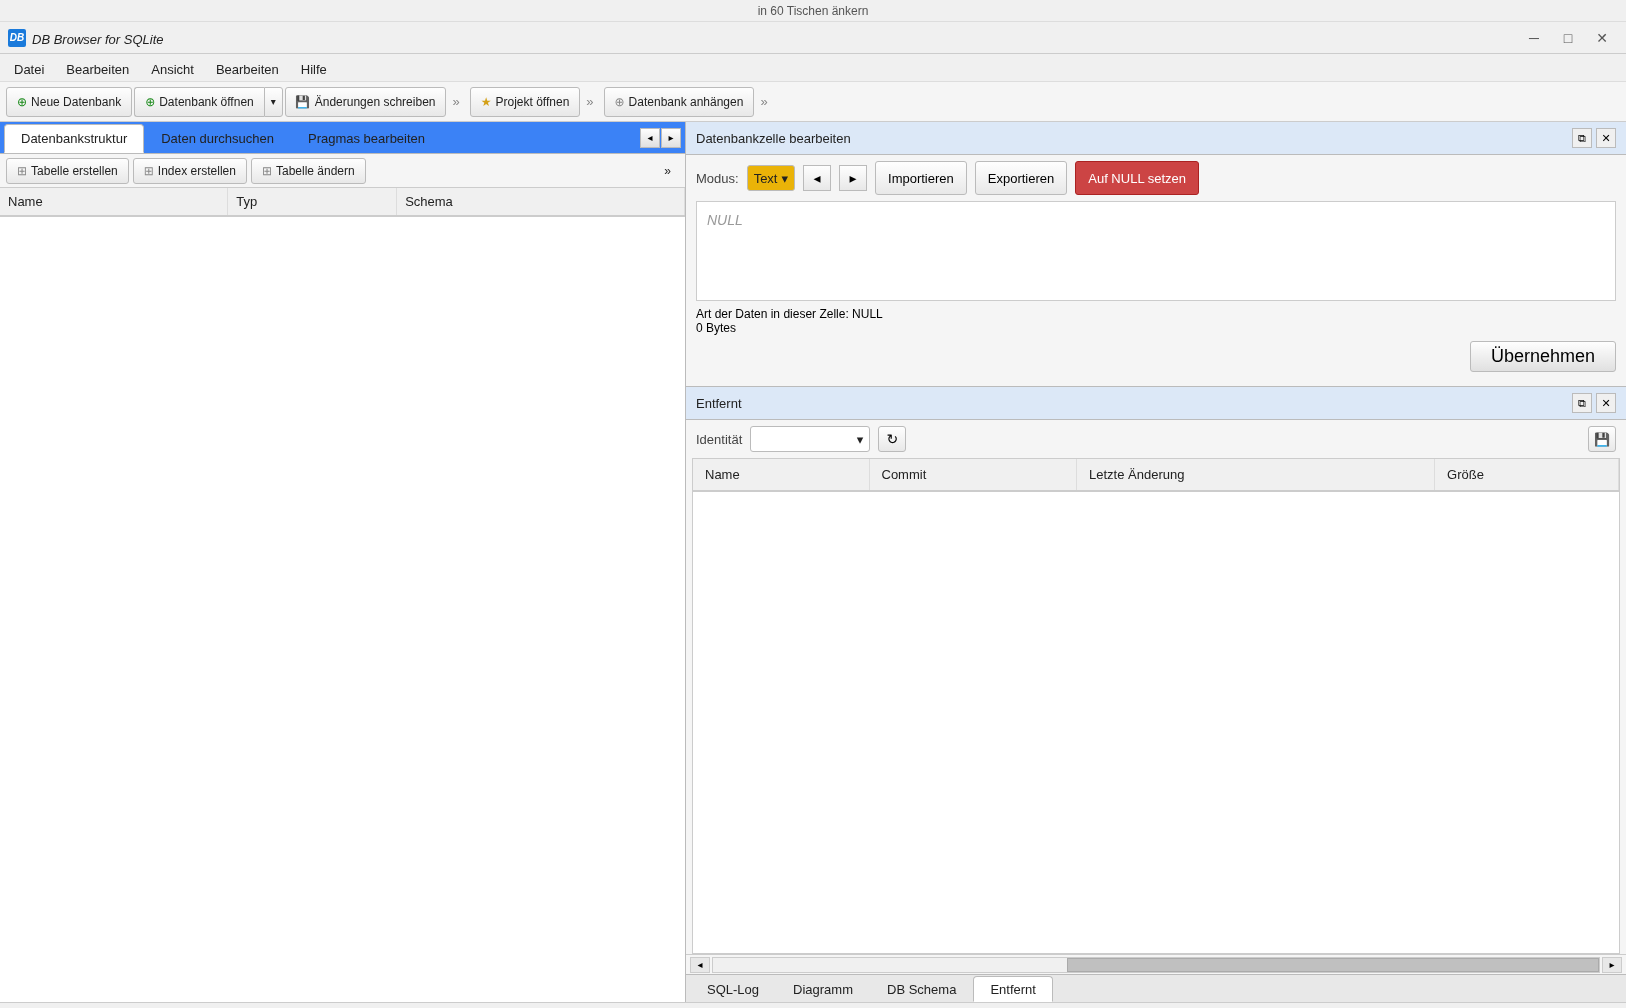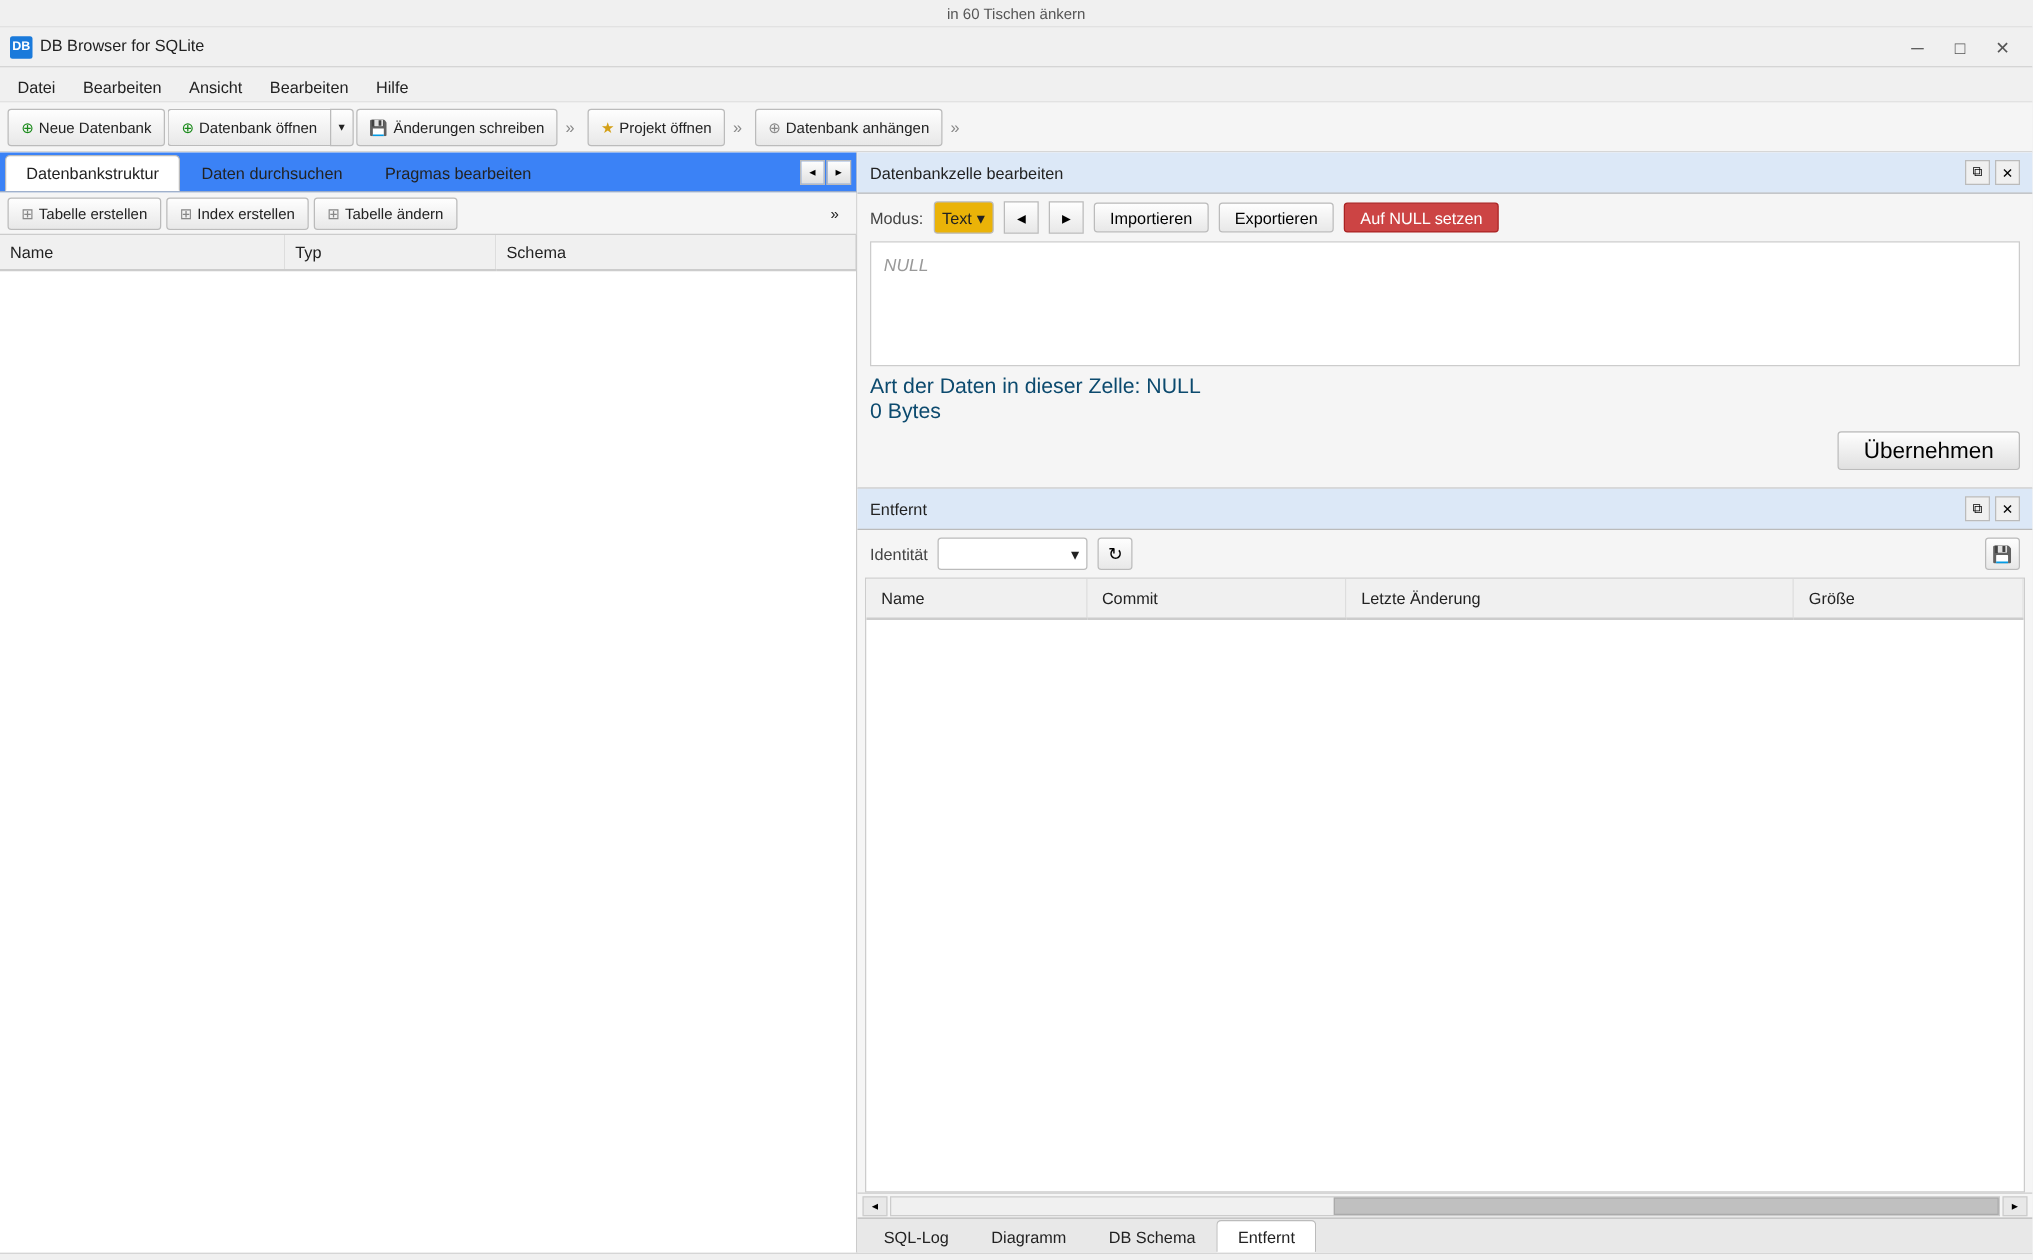--- a/index.html
+++ b/index.html
@@ -25,8 +25,9 @@
     }
     .title-bar-left {
       display: flex;
-      align-items: flex-start;
+      align-items: flex-end;
       gap: 6px;
+      font-style: italic;
     }
     .title-bar-icon {
       width: 18px;

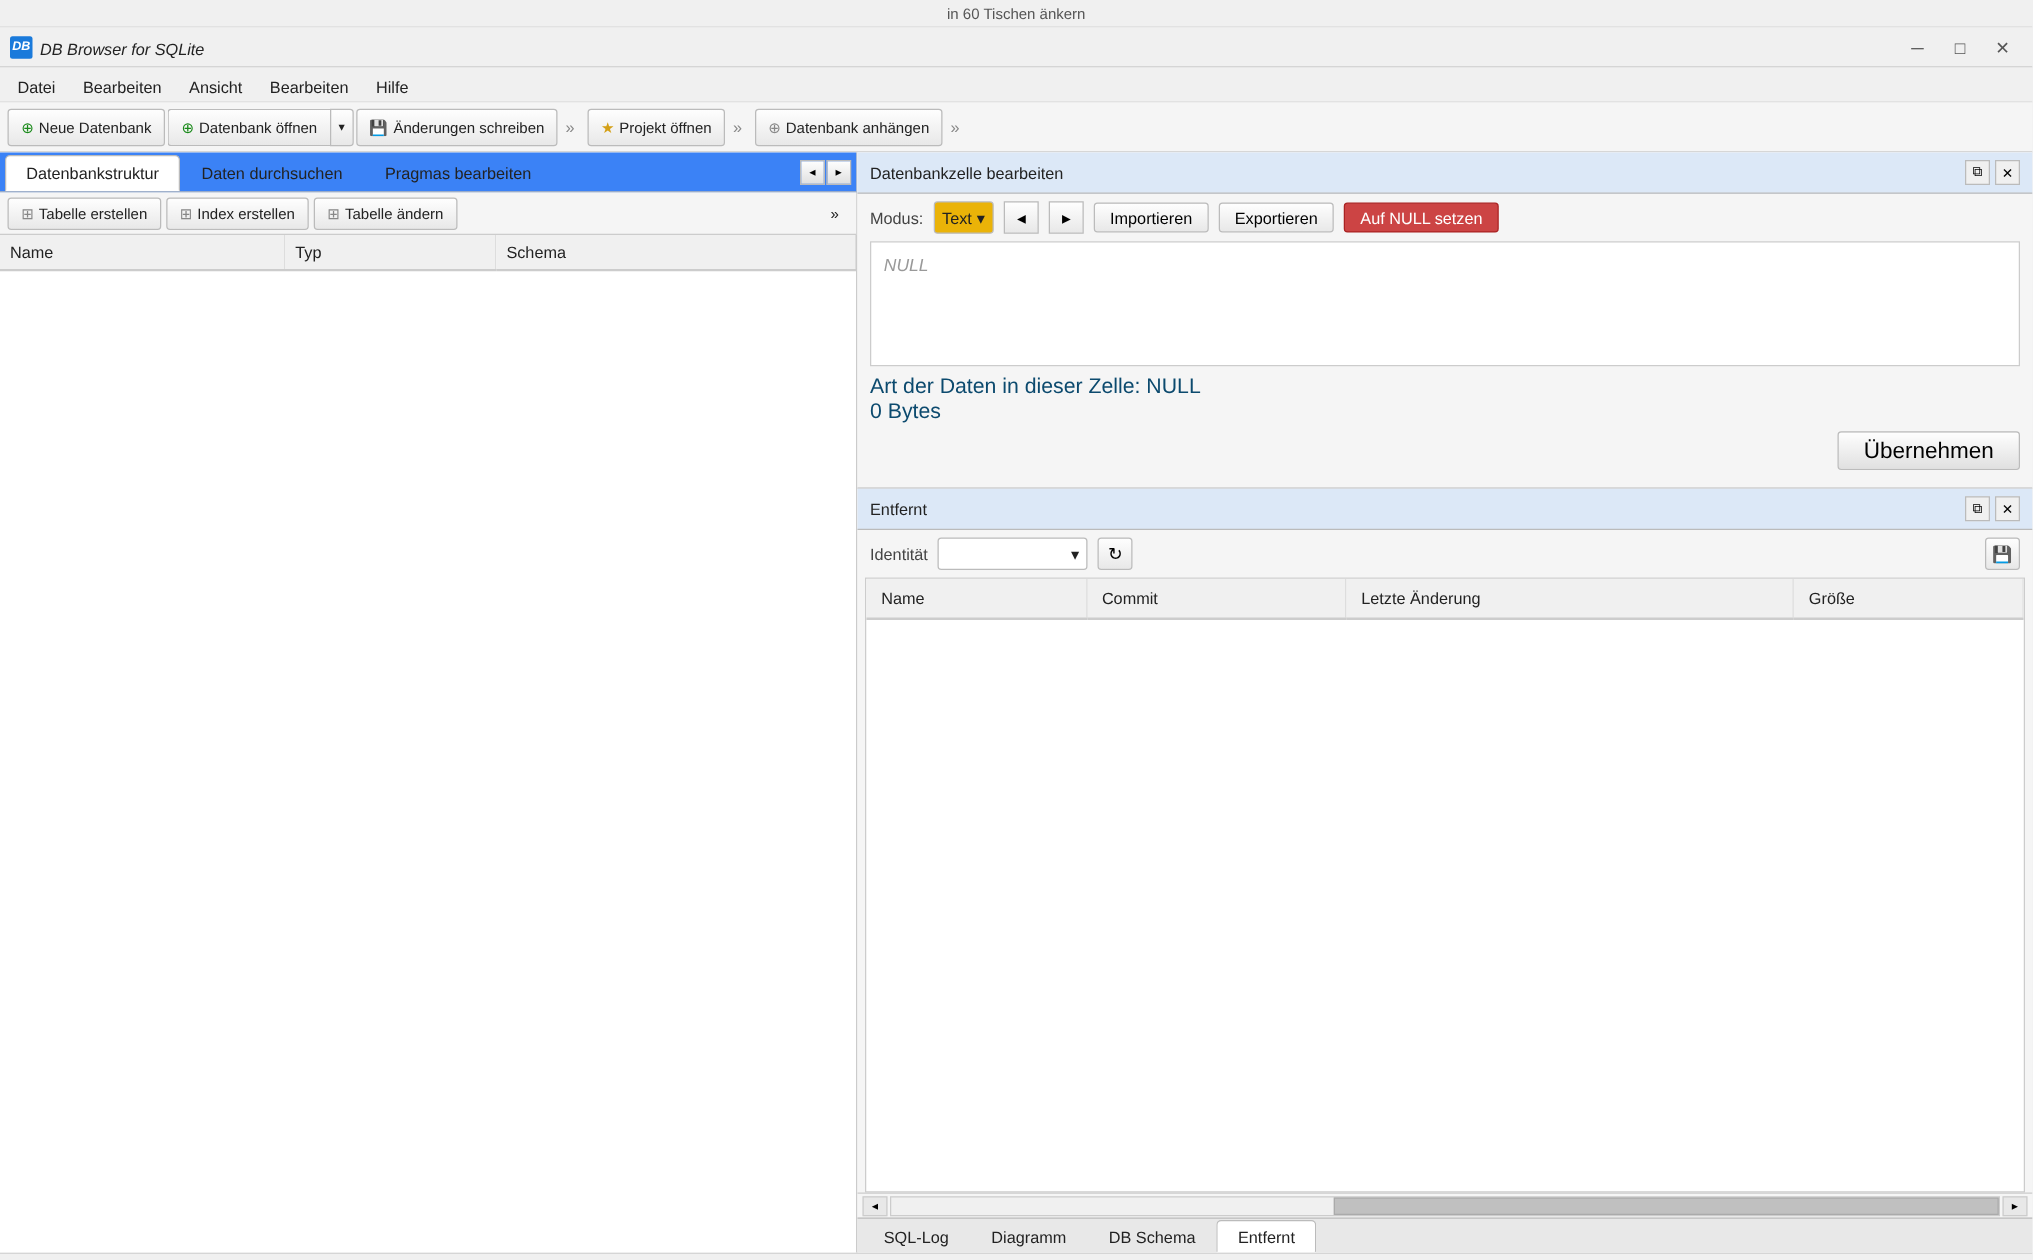--- a/index.html
+++ b/index.html
@@ -313,7 +313,7 @@
       cursor: pointer;
       font-size: 13px;
       border-radius: 3px;
-      height: 24px;
+      height: 34px;
     }
     .null-btn {
       background: #cc4444;

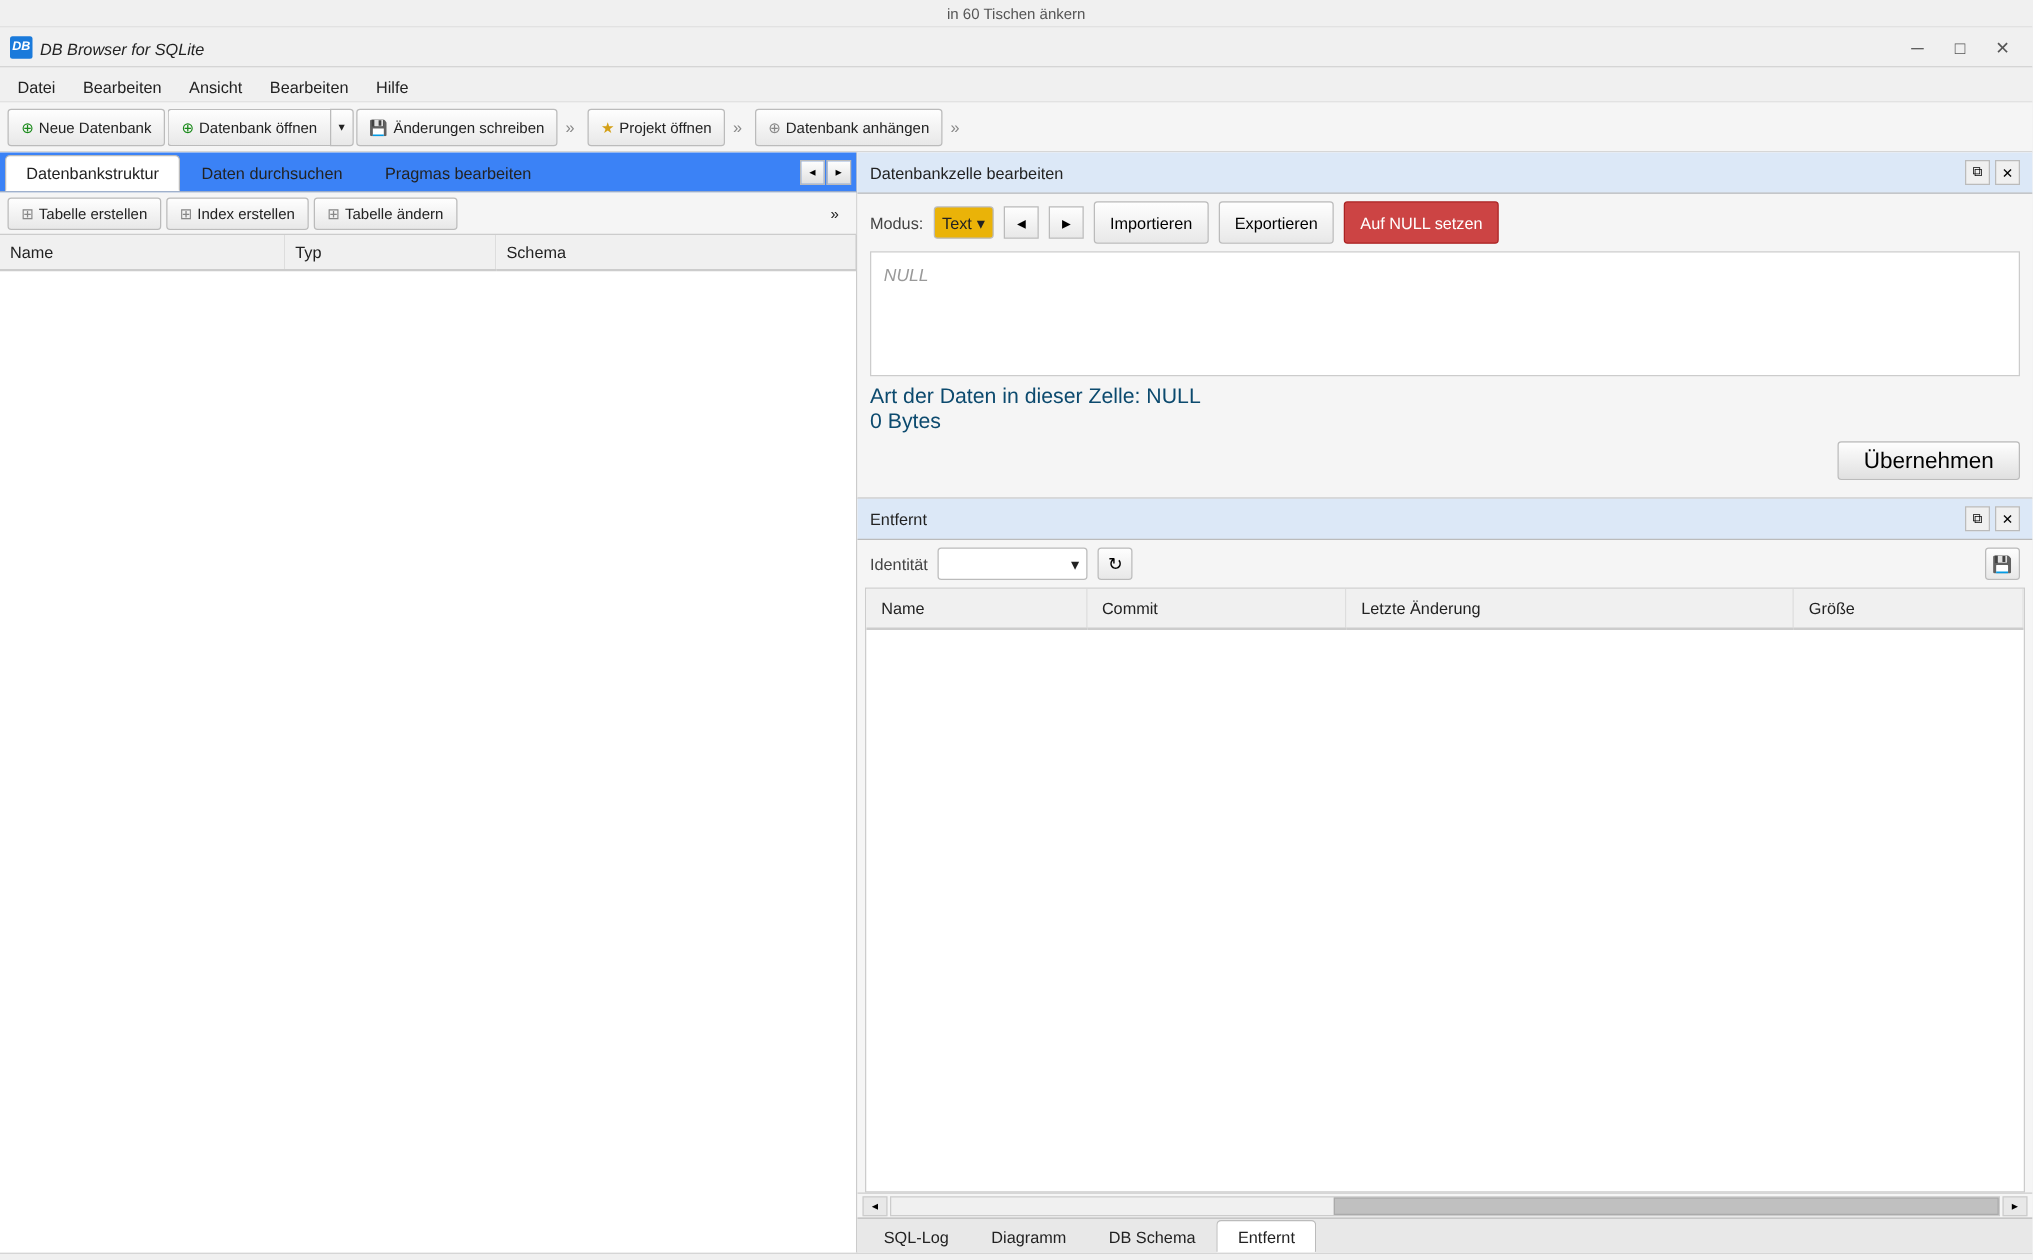--- a/index.html
+++ b/index.html
@@ -337,8 +337,8 @@
 
     .cell-info {
       padding: 6px 10px;
-      font-size: 17px;
-      color: #0c4a6e;
+      font-size: 12px;
+      color: #000000;
     }
     .cell-actions {
       display: flex;

